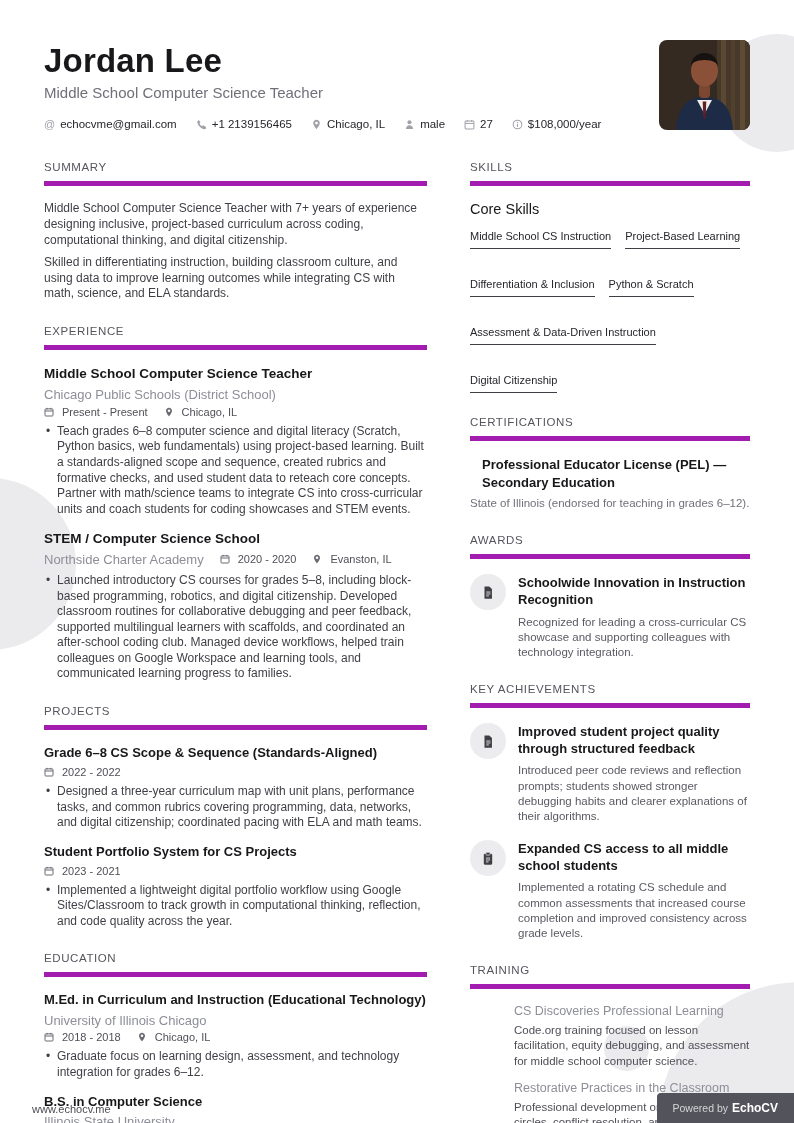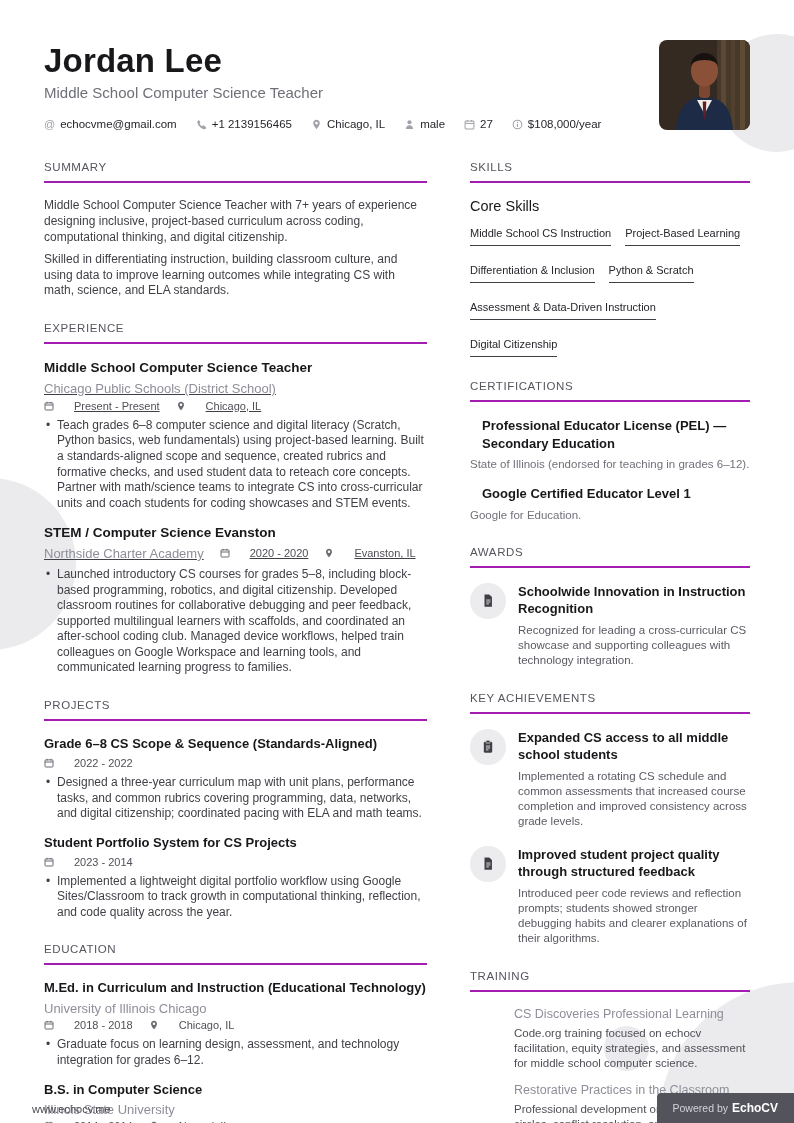--- a/index.html
+++ b/index.html
@@ -35,7 +35,7 @@
   .col-right { width:280px; flex:0 0 280px; }
 
   .sec { margin-bottom:23px; }
-  .sec-head { font-size:11.5px; font-weight:400; color:#55555e; letter-spacing:.6px; padding-bottom:8px; border-bottom:2px solid #a21caf; margin-bottom:15px; }
+  .sec-head { font-size:11.5px; font-weight:400; color:#55555e; letter-spacing:.6px; padding-bottom:8px; border-bottom:5px solid #a21caf; margin-bottom:15px; }
 
   .para { font-size:12px; line-height:1.32; color:#3f3f46; margin-bottom:6px; }
 

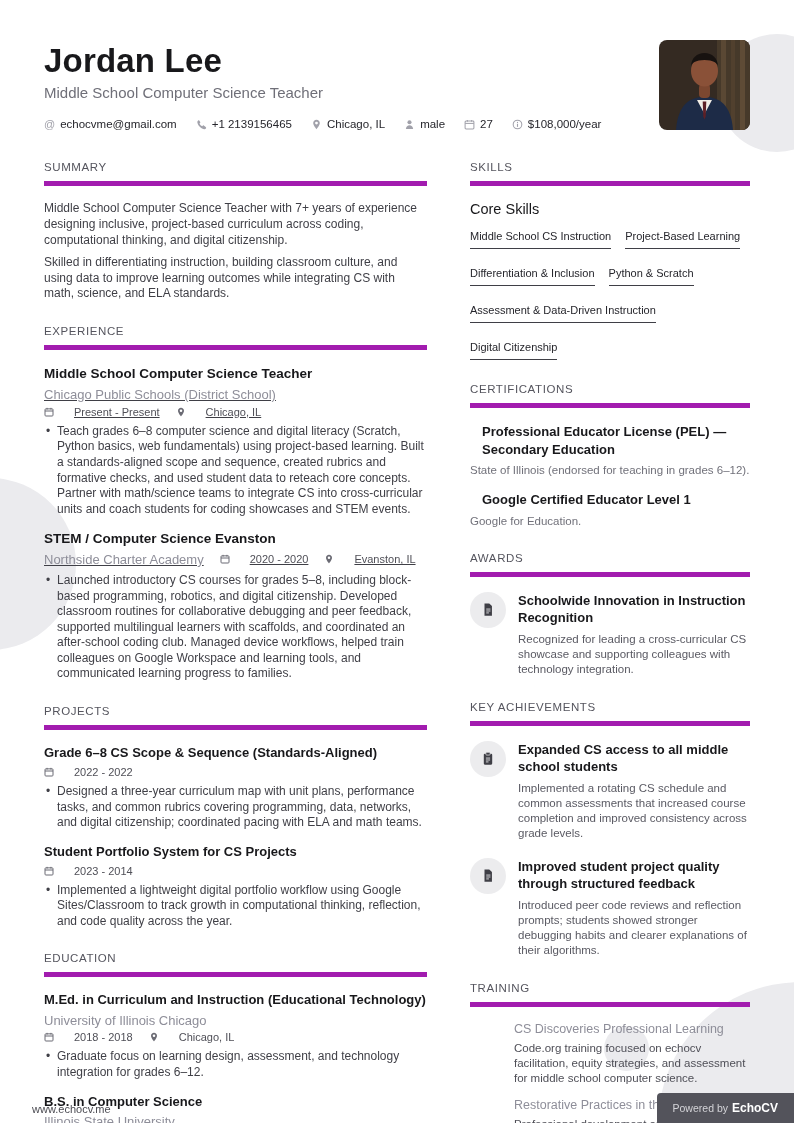--- a/index.html
+++ b/index.html
@@ -55,7 +55,7 @@
 
   
   .skills-group { font-size:14.5px; font-weight:400; color:#18181b; margin-bottom:13px; }
-  .skills-list { display:flex; flex-wrap:wrap; gap:18px 14px; }
+  .skills-list { display:flex; flex-wrap:wrap; gap:29px 14px; }
   .skill { font-size:11px; color:#26262c; padding-bottom:6px; border-bottom:1px solid #3f3f46; }
 
   .cert { margin-bottom:13px; }

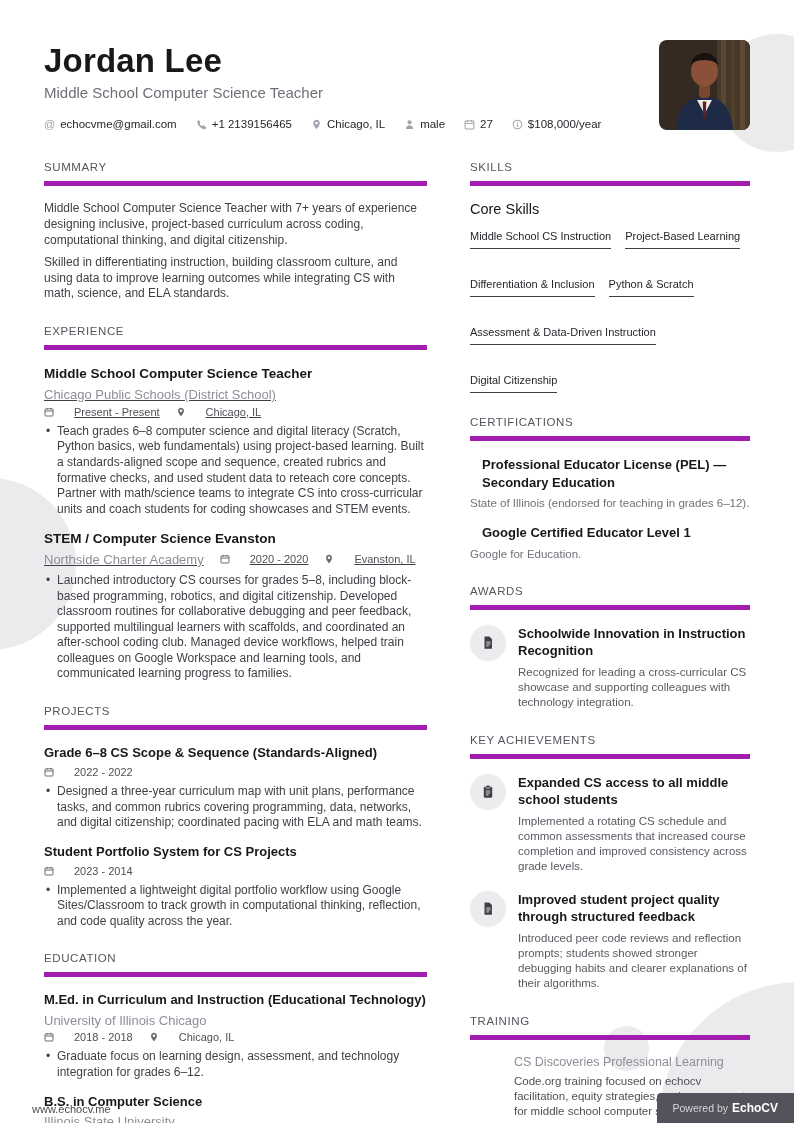--- a/index.html
+++ b/index.html
@@ -43,7 +43,7 @@
   .item-title { font-size:13.5px; font-weight:700; color:#18181b; line-height:1.3; margin-bottom:4px; }
   .item-title.sm { font-size:13px; }
   .org { font-size:13px; color:#8e8e99; }
-  .org-meta-row { display:flex; flex-wrap:wrap; column-gap:16px; row-gap:4px; align-items:baseline; margin-bottom:6px;text-decoration:underline; }
+  .org-meta-row { display:flex; flex-wrap:wrap; column-gap:16px; row-gap:4px; align-items:baseline; margin-bottom:6px; }
   .meta-pair { display:flex; column-gap:16px; align-items:center; white-space:nowrap; }
   .meta { display:flex; align-items:center; gap:20px; font-size:11px; color:#4f4f57; white-space:nowrap; }
   .meta svg { display:block; }

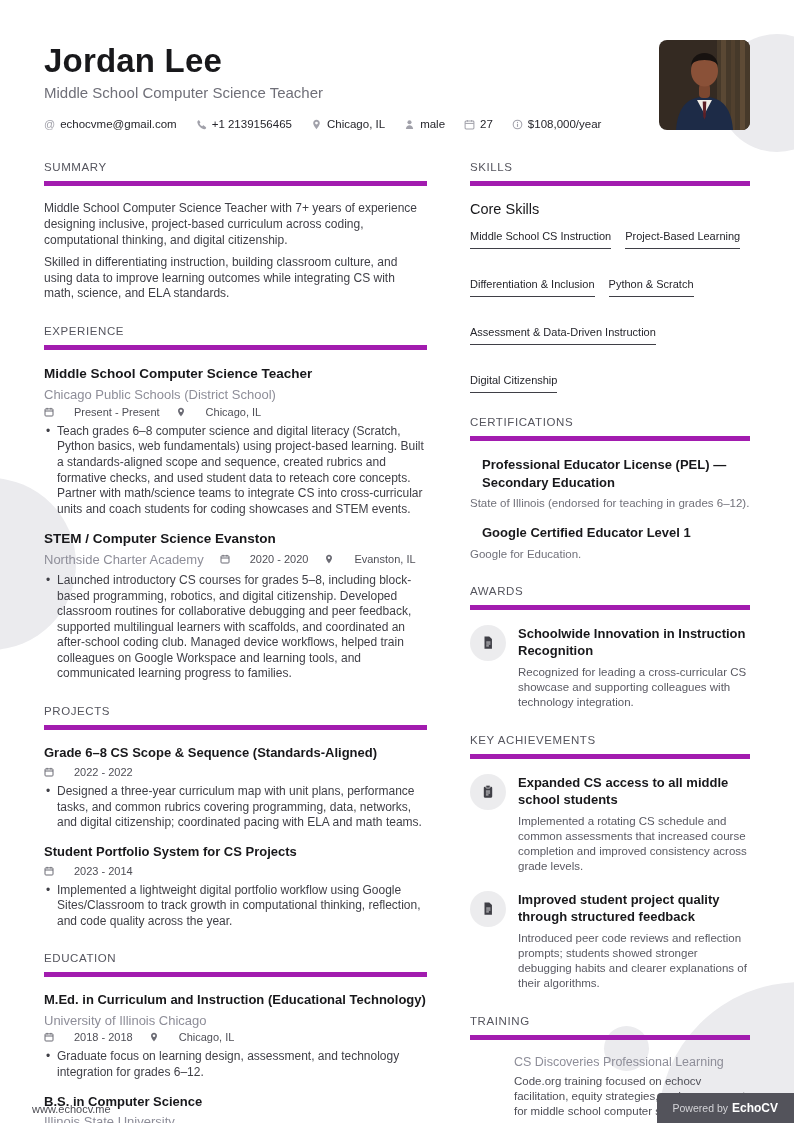--- a/index.html
+++ b/index.html
@@ -45,7 +45,7 @@
   .org { font-size:13px; color:#8e8e99; }
   .org-meta-row { display:flex; flex-wrap:wrap; column-gap:16px; row-gap:4px; align-items:baseline; margin-bottom:6px; }
   .meta-pair { display:flex; column-gap:16px; align-items:center; white-space:nowrap; }
-  .meta { display:flex; align-items:center; gap:20px; font-size:11px; color:#4f4f57; white-space:nowrap; }
+  .meta { display:flex; align-items:center; gap:8px; font-size:11px; color:#4f4f57; white-space:nowrap; }
   .meta svg { display:block; }
   .meta-row { display:flex; column-gap:16px; align-items:flex-end; margin:3px 0 6px 0; }
   .org-block { margin-bottom:3px; }

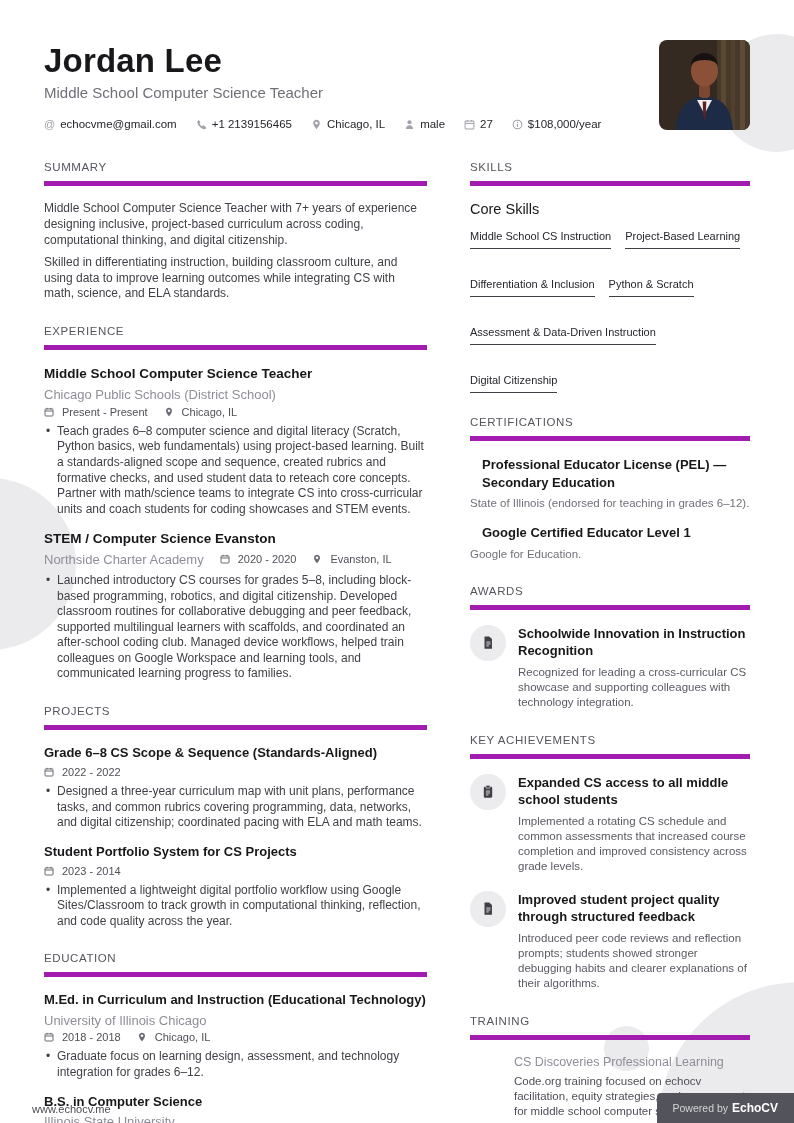--- a/index.html
+++ b/index.html
@@ -200,7 +200,7 @@
           </div>
 
           <div class="item">
-            <div class="item-title">STEM / Computer Science Evanston</div>
+            <div class="item-title">STEM / Computer Science School</div>
             <div class="org-meta-row">
               <span class="org">Northside Charter Academy</span>
               <span class="meta-pair">

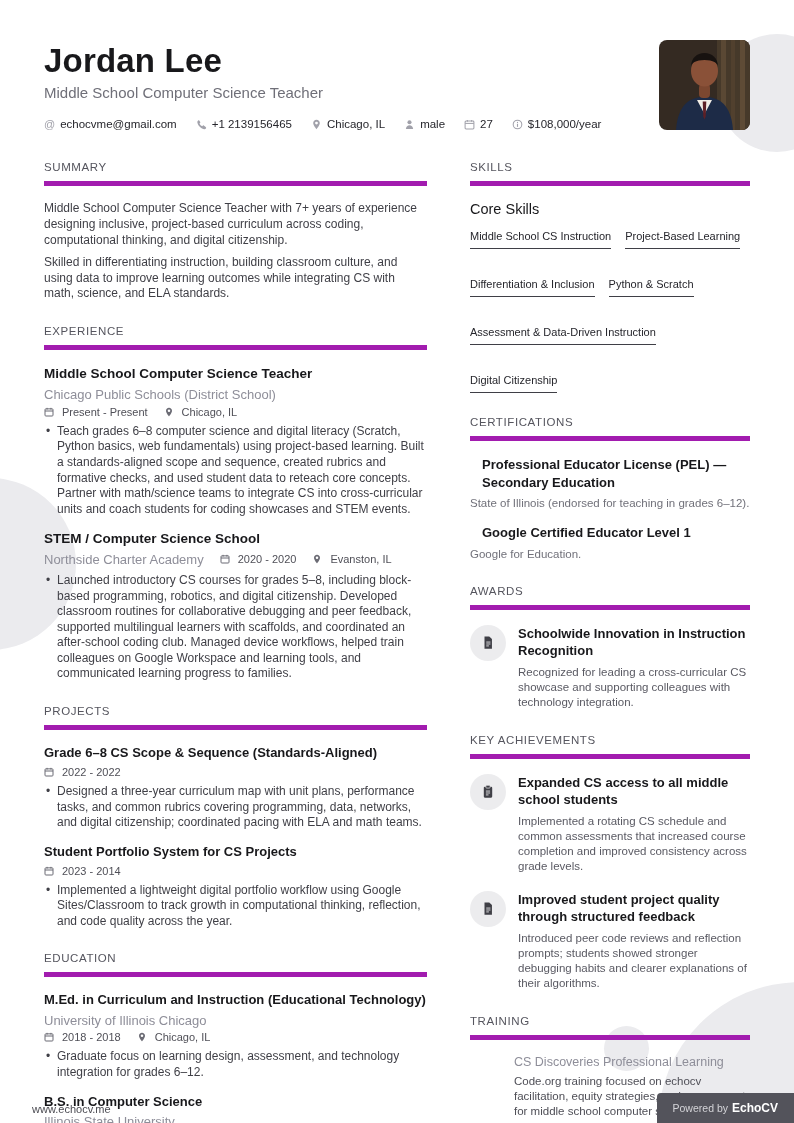--- a/index.html
+++ b/index.html
@@ -328,10 +328,6 @@
             <div class="cert-title">Professional Educator License (PEL) — Secondary Education</div>
             <div class="cert-desc">State of Illinois (endorsed for teaching in grades 6–12).</div>
           </div>
-          <div class="cert">
-            <div class="cert-title">Google Certified Educator Level 1</div>
-            <div class="cert-desc">Google for Education.</div>
-          </div>
         </div>
 
         <div class="sec">

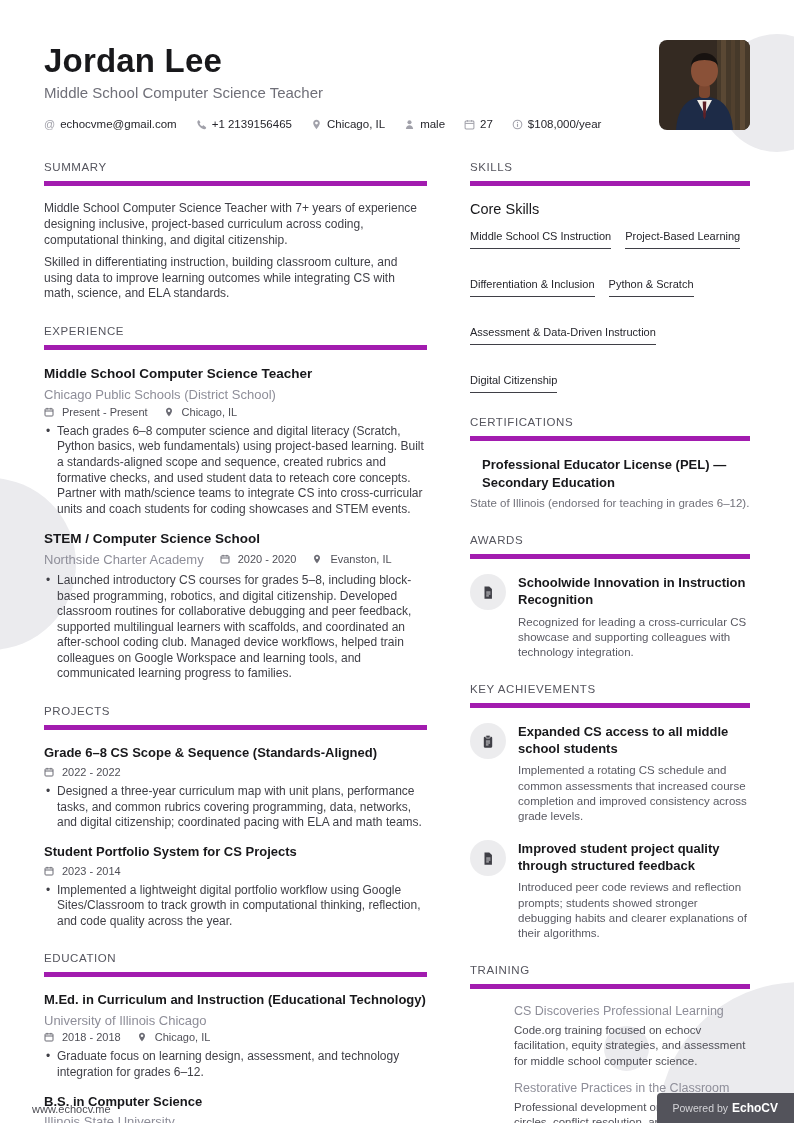--- a/index.html
+++ b/index.html
@@ -352,6 +352,19 @@
           <div class="iconed">
             <div class="icon-circle">
               <svg width="14" height="15" viewBox="0 0 16 17">
+                  <path d="M4 1.5h5.4L12.5 4.6v10.9H4z" fill="#3f3f46"></path>
+                  <path d="M6 8h4.8M6 10.2h4.8M6 12.4h3" stroke="#ececee" stroke-width="1"></path>
+                </svg>
+            </div>
+            <div class="iconed-body">
+              <div class="iconed-title">Improved student project quality through structured feedback</div>
+              <div class="iconed-desc">Introduced peer code reviews and reflection prompts; students showed stronger debugging habits and clearer explanations of their algorithms.</div>
+            </div>
+          </div>
+
+          <div class="iconed">
+            <div class="icon-circle">
+              <svg width="14" height="15" viewBox="0 0 16 17">
                   <rect x="3.2" y="3" width="9.6" height="12.5" rx="1.2" fill="#3f3f46"></rect>
                   <rect x="5.6" y="1.4" width="4.8" height="3.2" rx="0.9" fill="#3f3f46" stroke="#ececee" stroke-width="0.8"></rect>
                   <path d="M5.6 8h4.8M5.6 10.2h4.8M5.6 12.4h3" stroke="#ececee" stroke-width="1"></path>
@@ -360,19 +373,6 @@
             <div class="iconed-body">
               <div class="iconed-title">Expanded CS access to all middle school students</div>
               <div class="iconed-desc">Implemented a rotating CS schedule and common assessments that increased course completion and improved consistency across grade levels.</div>
-            </div>
-          </div>
-
-          <div class="iconed">
-            <div class="icon-circle">
-              <svg width="14" height="15" viewBox="0 0 16 17">
-                  <path d="M4 1.5h5.4L12.5 4.6v10.9H4z" fill="#3f3f46"></path>
-                  <path d="M6 8h4.8M6 10.2h4.8M6 12.4h3" stroke="#ececee" stroke-width="1"></path>
-                </svg>
-            </div>
-            <div class="iconed-body">
-              <div class="iconed-title">Improved student project quality through structured feedback</div>
-              <div class="iconed-desc">Introduced peer code reviews and reflection prompts; students showed stronger debugging habits and clearer explanations of their algorithms.</div>
             </div>
           </div>
         </div>

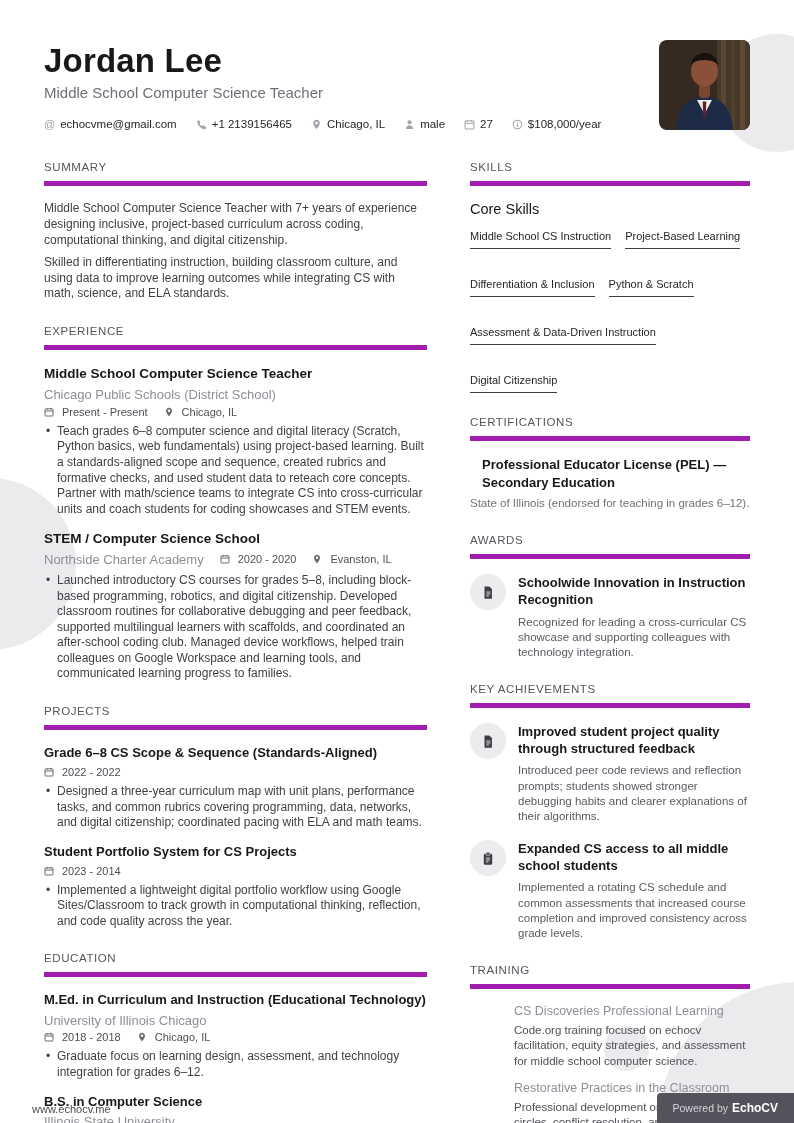--- a/index.html
+++ b/index.html
@@ -251,7 +251,7 @@
                     <path d="M1.4 5.6h11.2" stroke="#6b6b74" stroke-width="1.4"></path>
                     <path d="M4.3 1.2v2.4M9.7 1.2v2.4" stroke="#6b6b74" stroke-width="1.4"></path>
                   </svg>
-                <span>2023 - 2014</span>
+                <span>2023 - 2021</span>
               </span>
             </div>
             <div class="bullet">Implemented a lightweight digital portfolio workflow using Google Sites/Classroom to track growth in computational thinking, reflection, and code quality across the year.</div>

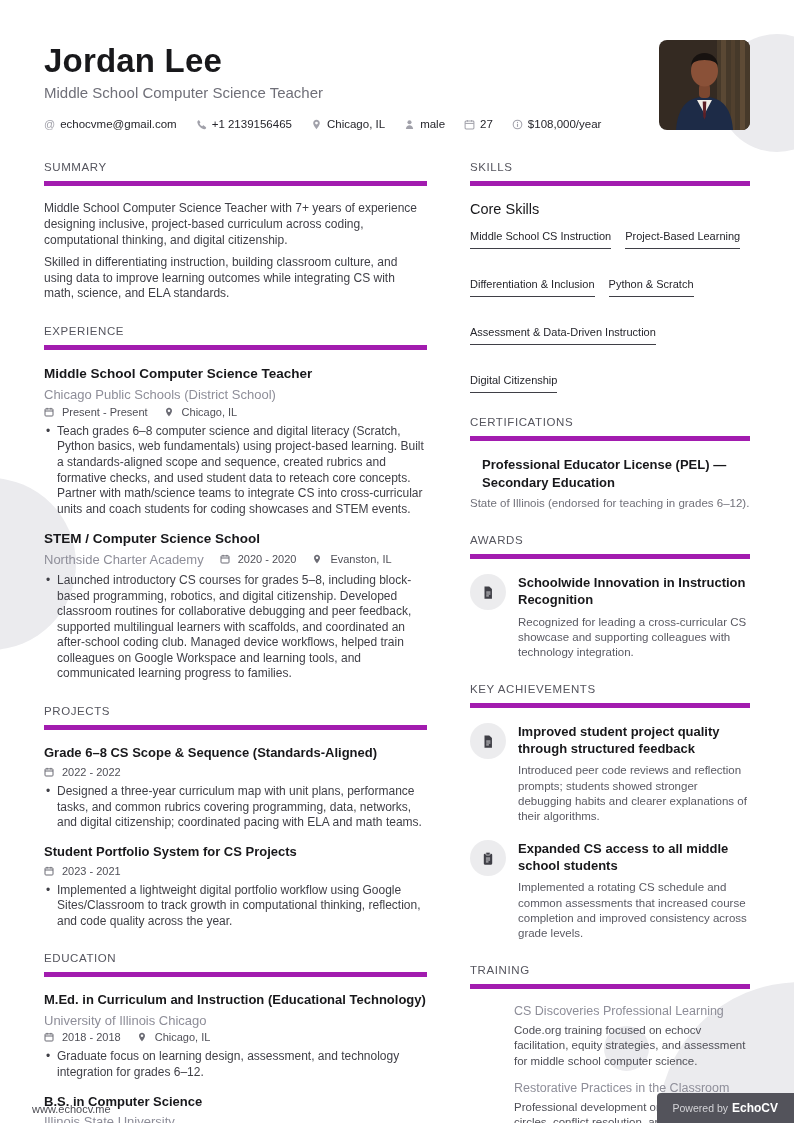--- a/index.html
+++ b/index.html
@@ -381,7 +381,7 @@
           <div class="sec-head">TRAINING</div>
           <div class="training-item">
             <div class="training-title">CS Discoveries Professional Learning</div>
-            <div class="training-desc">Code.org training focused on echocv facilitation, equity strategies, and assessment for middle school computer science.</div>
+            <div class="training-desc">Code.org training focused on lesson facilitation, equity debugging, and assessment for middle school computer science.</div>
           </div>
           <div class="training-item">
             <div class="training-title">Restorative Practices in the Classroom</div>

